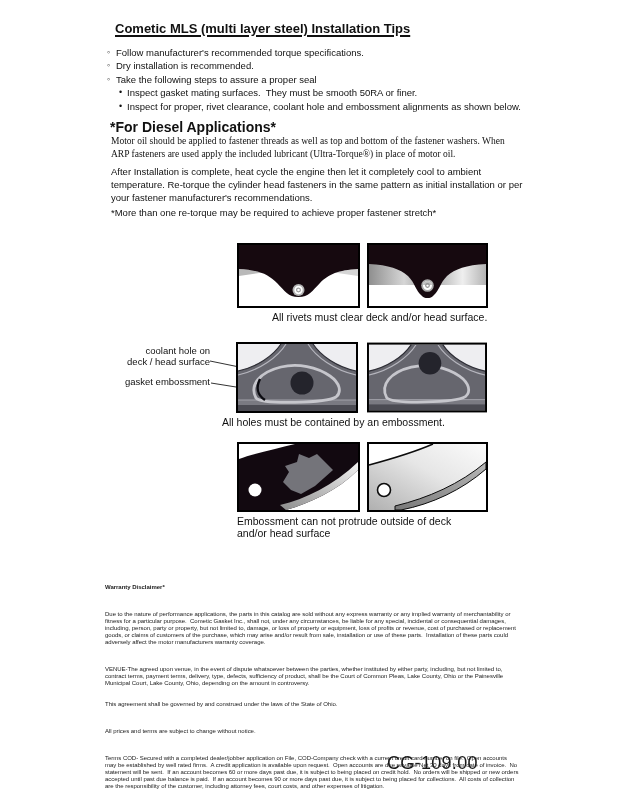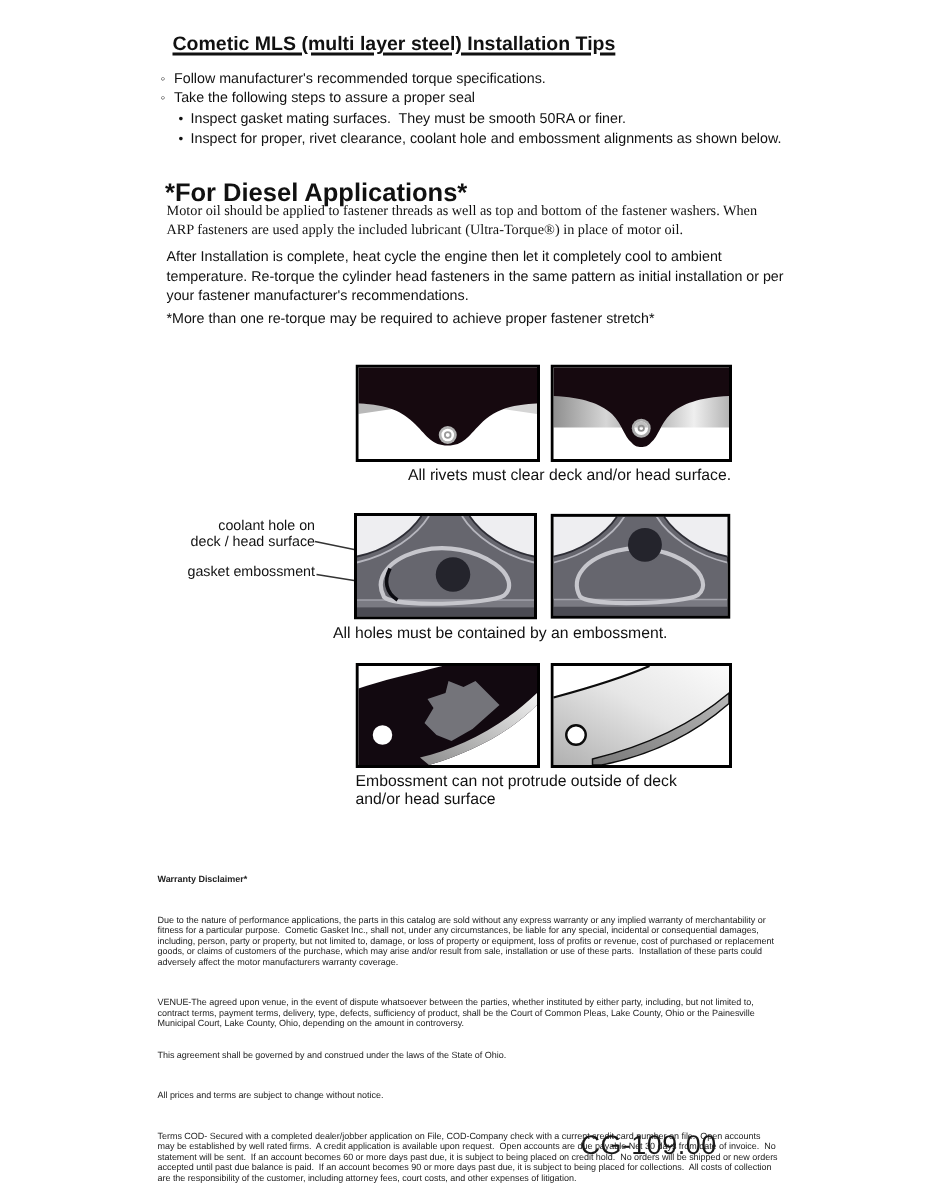--- a/index.html
+++ b/index.html
@@ -47,6 +47,7 @@
 
   <div class="abs" id="tips">
     <p class="b">Follow manufacturer's recommended torque specifications.</p>
+    <p class="b">Dry installation is recommended.</p>
     <p class="b">Take the following steps to assure a proper seal</p>
     <p class="sb">Inspect gasket mating surfaces.  They must be smooth 50RA or finer.</p>
     <p class="sb">Inspect for proper, rivet clearance, coolant hole and embossment alignments as shown below.</p>

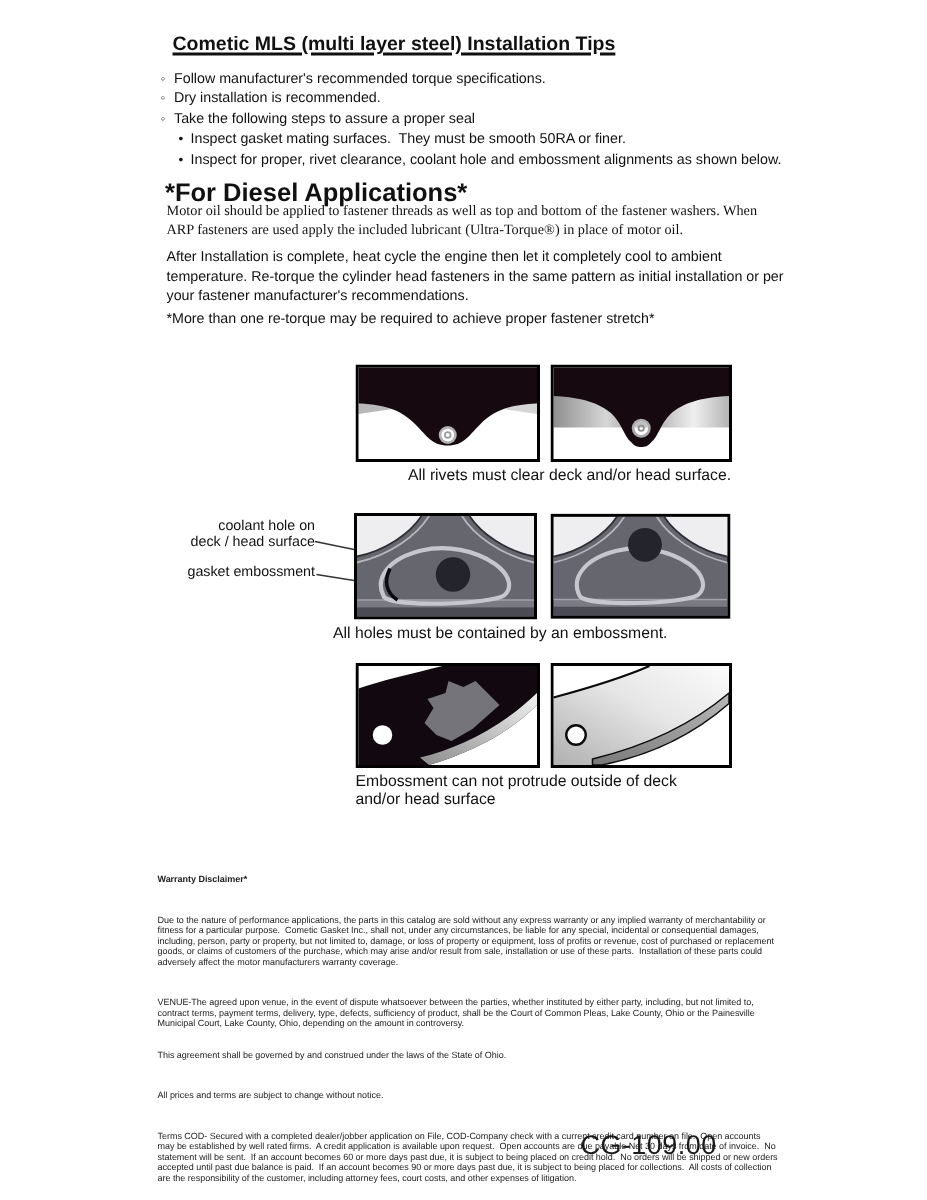--- a/index.html
+++ b/index.html
@@ -19,7 +19,7 @@
   #tips p{margin:0;white-space:pre-wrap;}
 
   .body-p{font-size:9.5px;line-height:13.2px;color:#111;margin:0;white-space:pre-wrap;}
-  #diesel-heading{left:110px;top:119px;font-size:17px;font-weight:bold;color:#111;}
+  #diesel-heading{left:110px;top:119px;font-size:14px;font-weight:bold;color:#111;}
   #diesel-p1{left:111px;top:135px;width:412px;font-family:Liberation Serif, serif;}
   #diesel-p2{left:111px;top:165px;width:412px;}
   #diesel-note{left:111px;top:206px;width:412px;}

